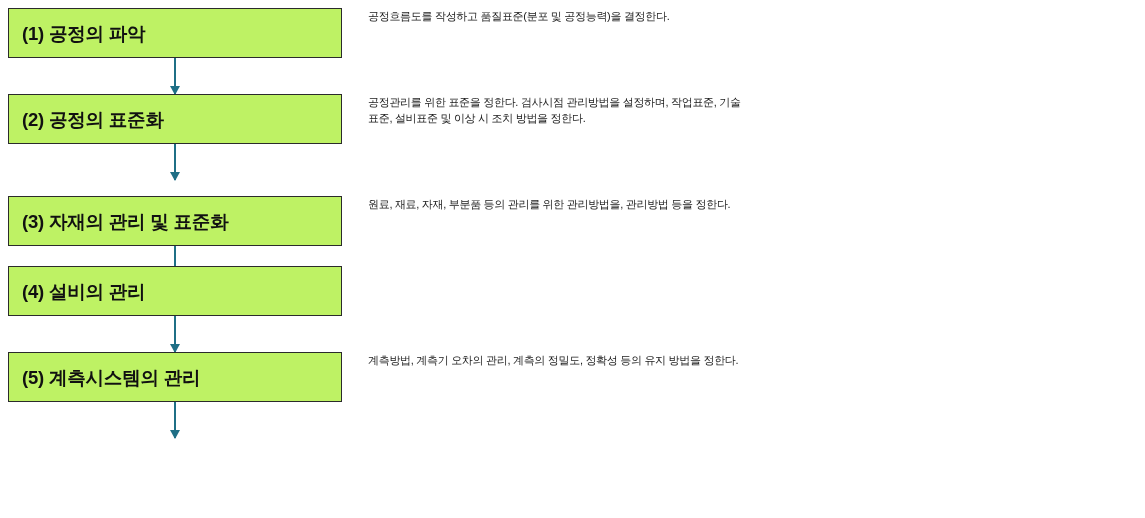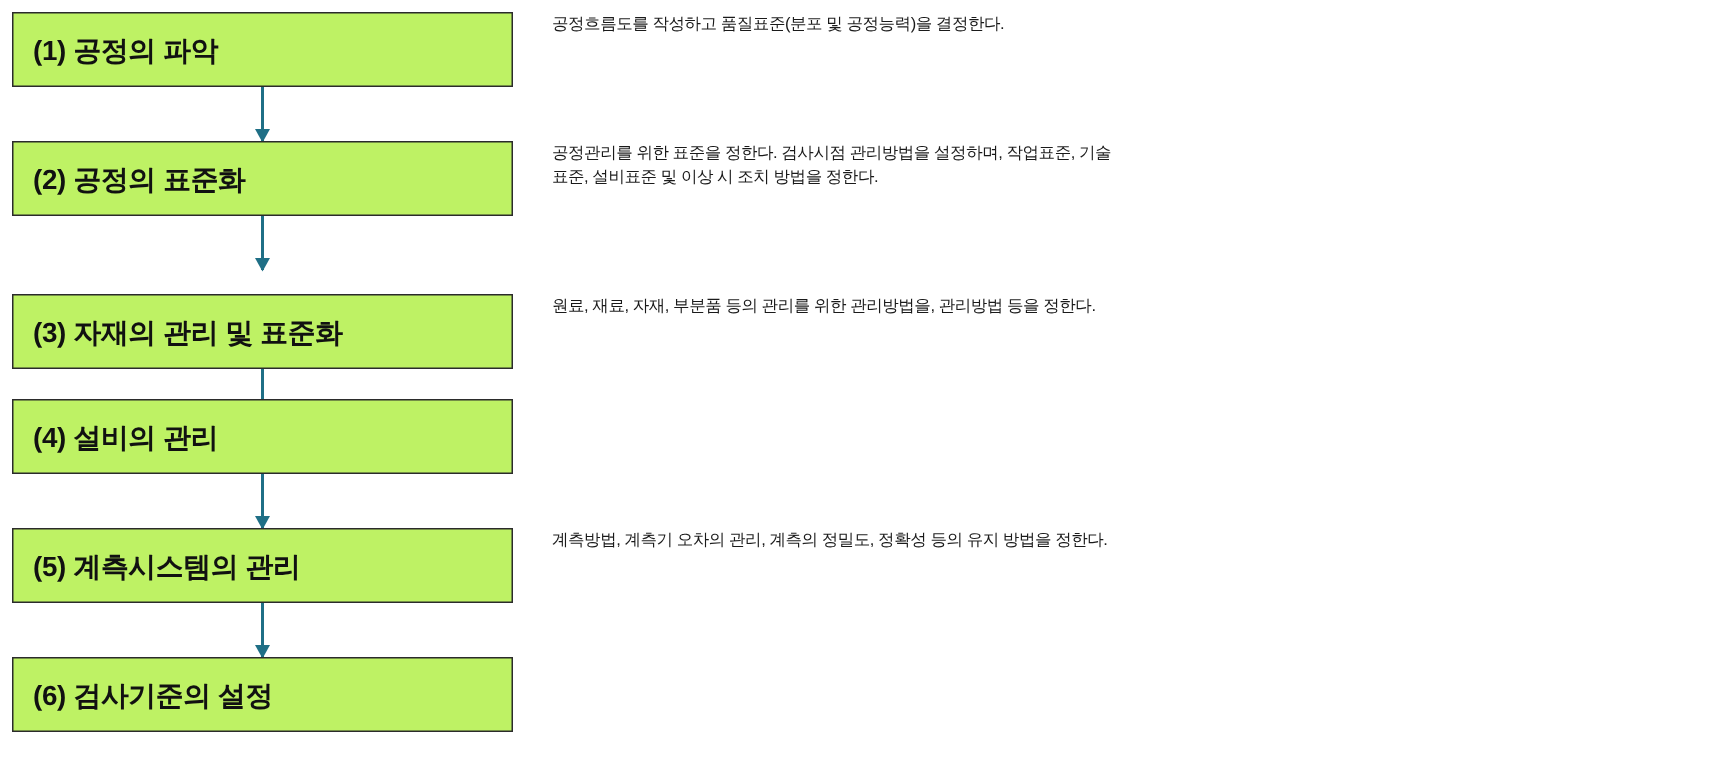--- a/index.html
+++ b/index.html
@@ -133,9 +133,6 @@
     </div>
 
     <div class="row" style="top:438px;">
-      <div class="box-cell">
-        <div class="box">(6) 검사기준의 설정</div>
-      </div>
     </div>
 
   </div>

